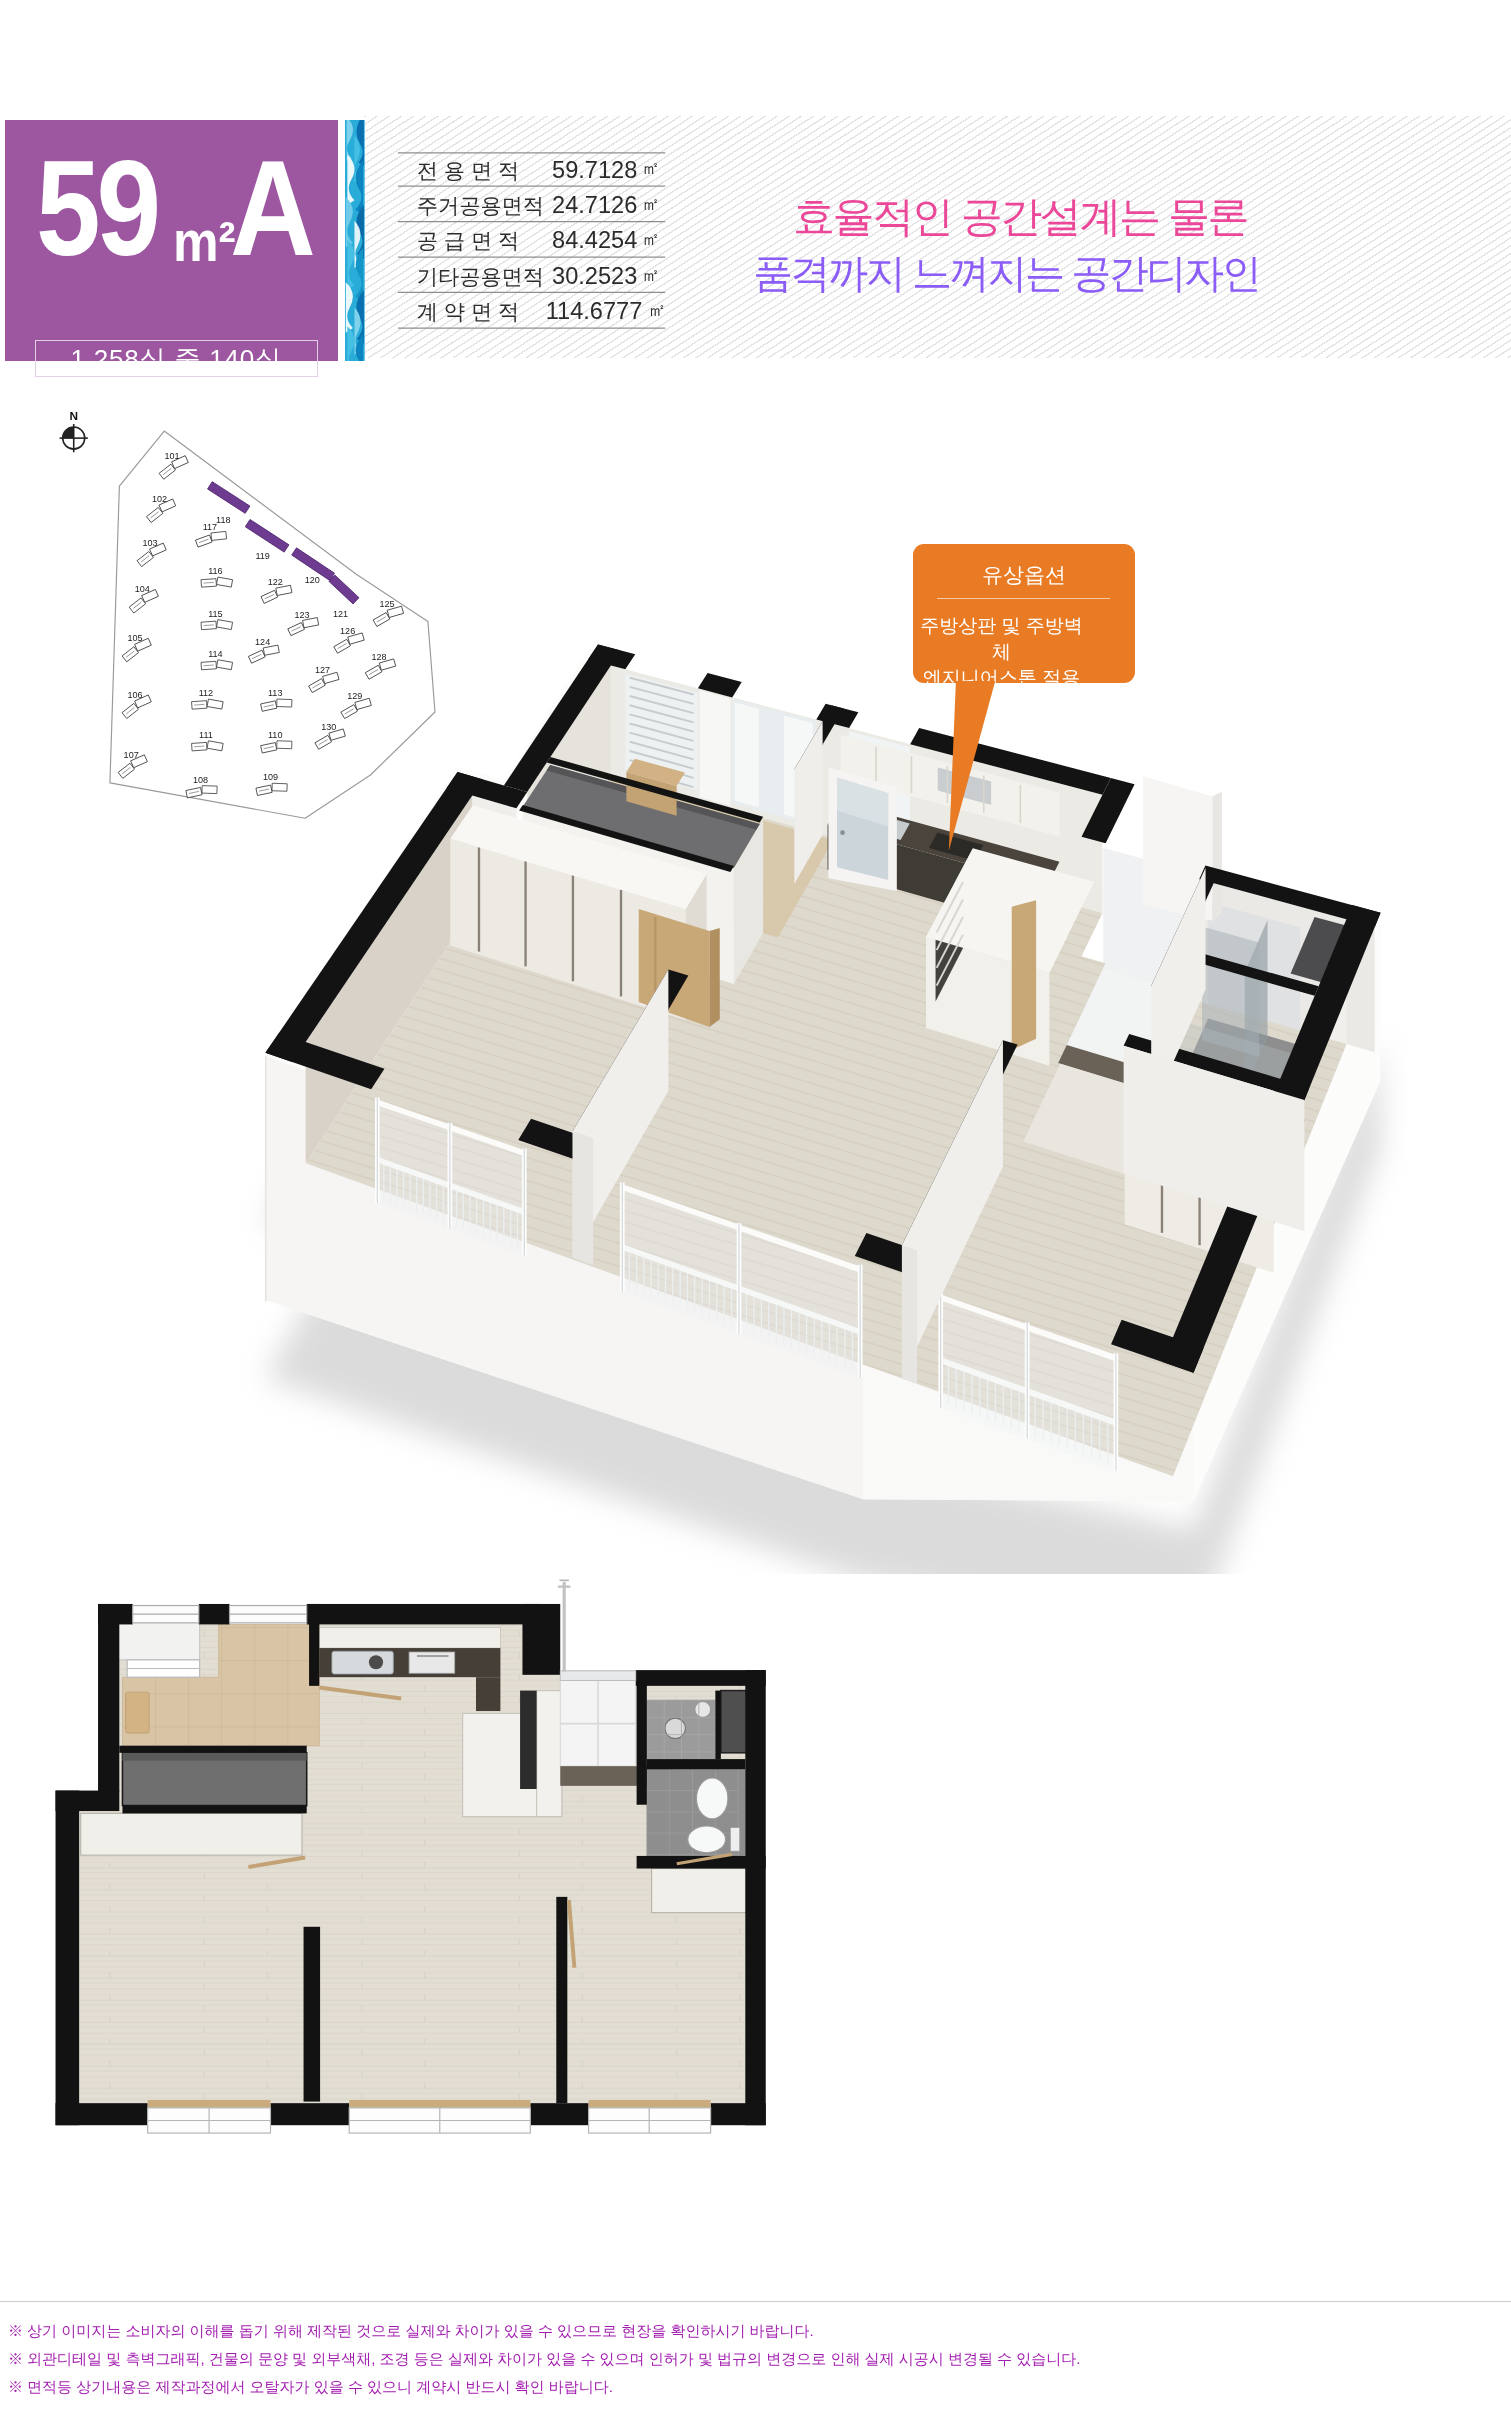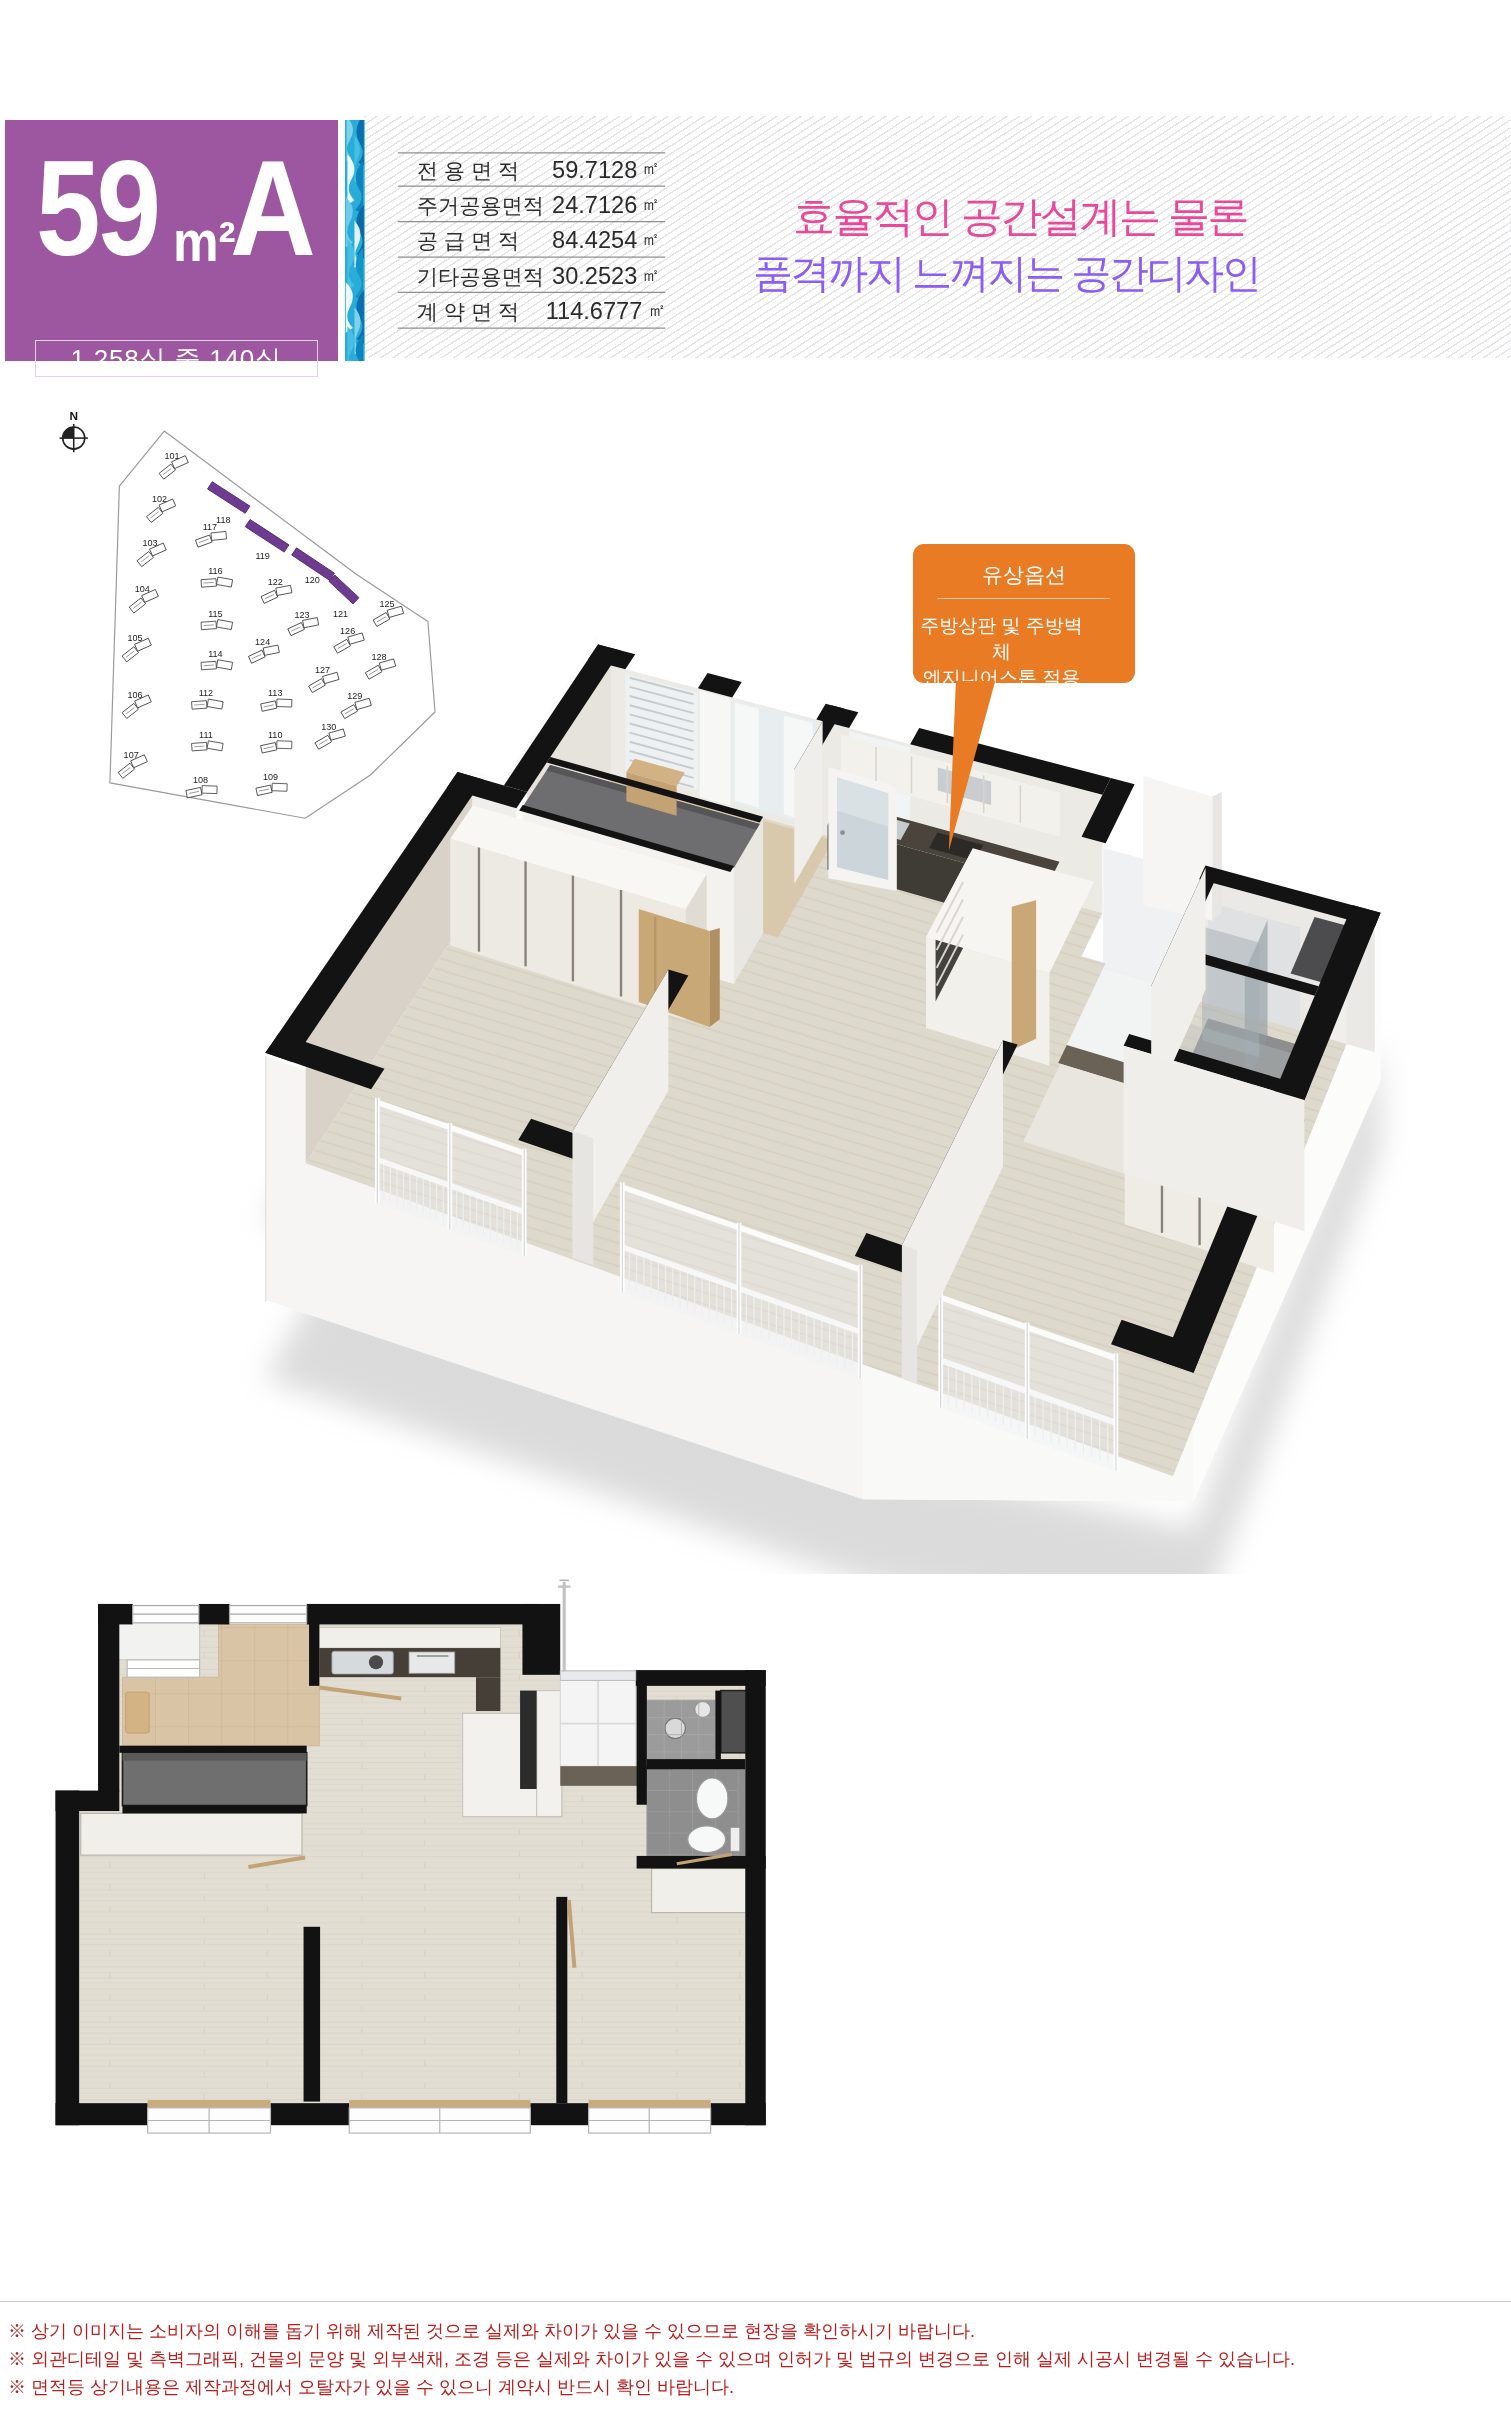--- a/index.html
+++ b/index.html
@@ -776,7 +776,7 @@
 
 <div class="abs" style="left:0;top:2301px;width:1511px;border-top:1.6px solid #cccccc;"></div>
 
-<div class="abs" style="left:7.9px;top:2317px;font-size:18px;color:#b91c1c;line-height:28px;">
+<div class="abs" style="left:7.9px;top:2317px;font-size:15px;color:#a21caf;line-height:28px;">
 ※ 상기 이미지는 소비자의 이해를 돕기 위해 제작된 것으로 실제와 차이가 있을 수 있으므로 현장을 확인하시기 바랍니다.<br>
 ※ 외관디테일 및 측벽그래픽, 건물의 문양 및 외부색채, 조경 등은 실제와 차이가 있을 수 있으며 인허가 및 법규의 변경으로 인해 실제 시공시 변경될 수 있습니다.<br>
 ※ 면적등 상기내용은 제작과정에서 오탈자가 있을 수 있으니 계약시 반드시 확인 바랍니다.

